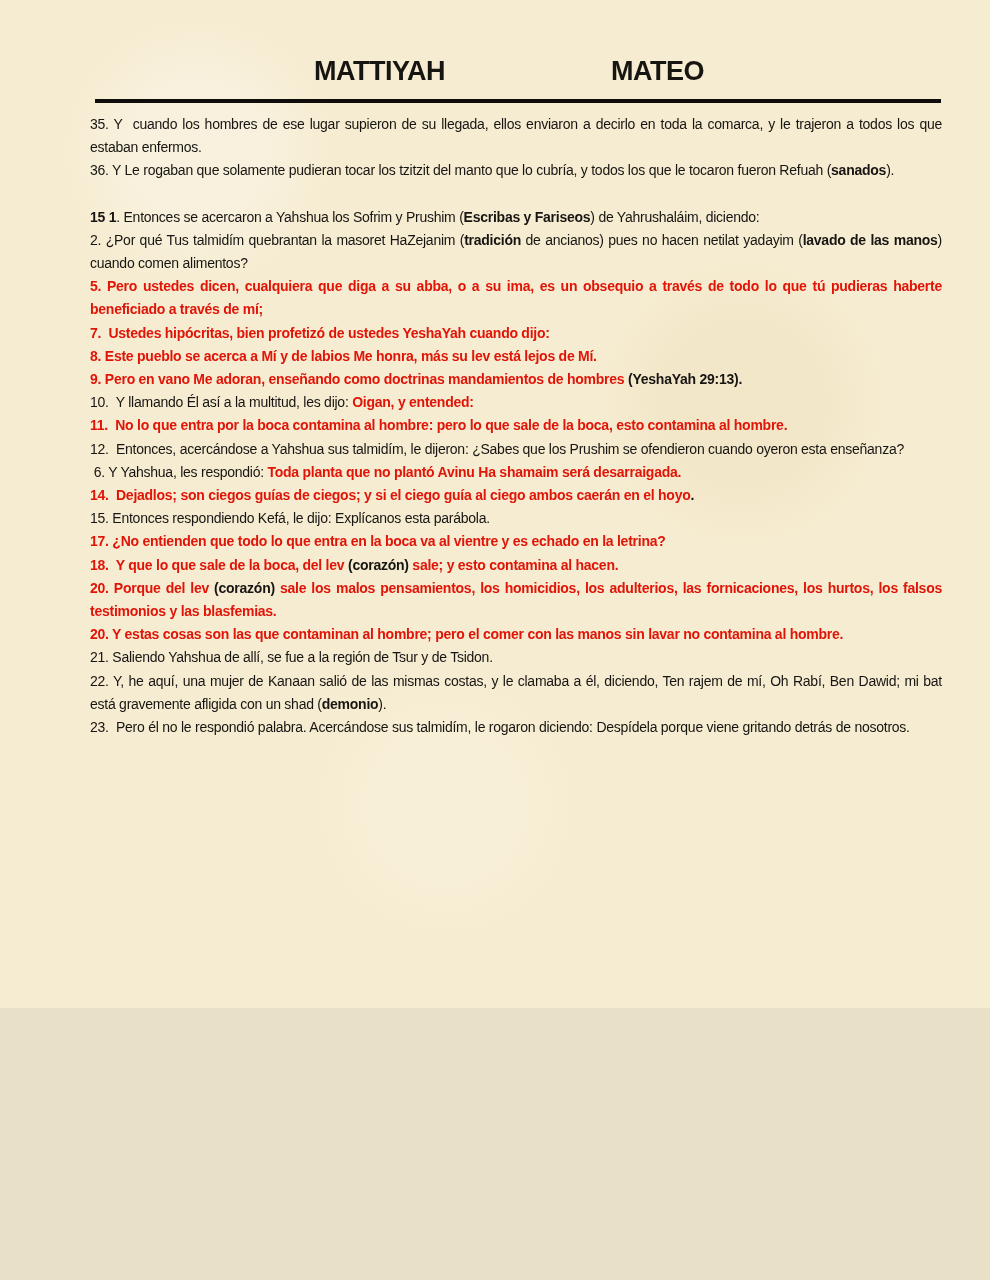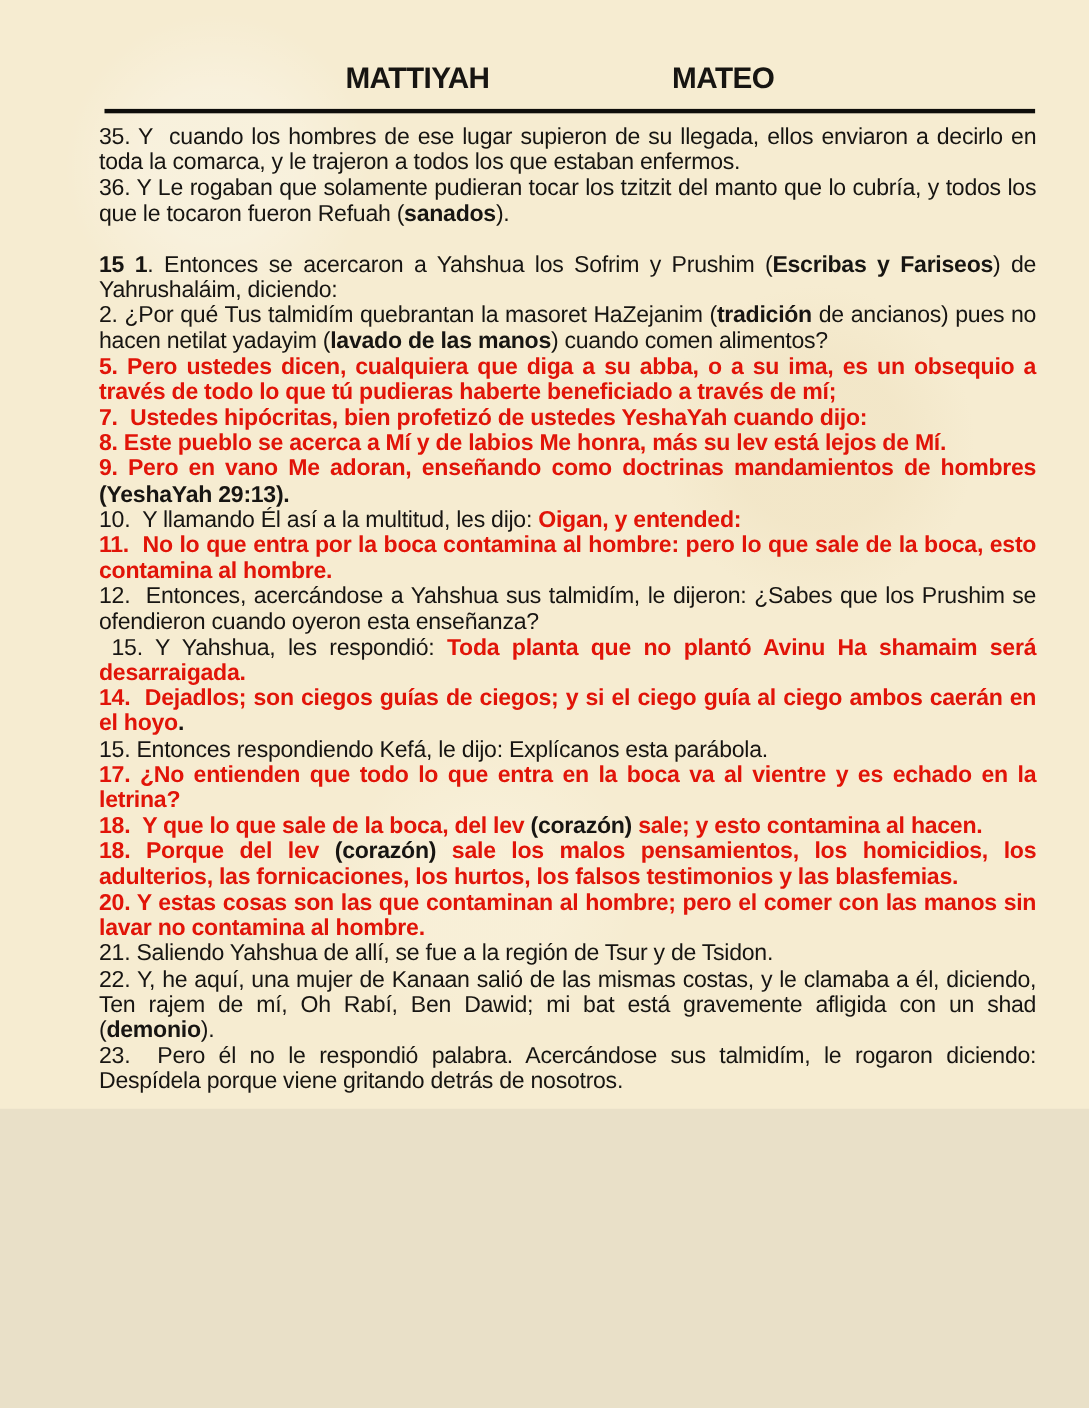--- a/index.html
+++ b/index.html
@@ -41,7 +41,7 @@
   .body-text{
     position:absolute;
     top:113px;left:90px;width:852px;
-    font-size:21px;
+    font-size:14px;
     line-height:23.2px;
     text-align:justify;
     letter-spacing:-0.25px;

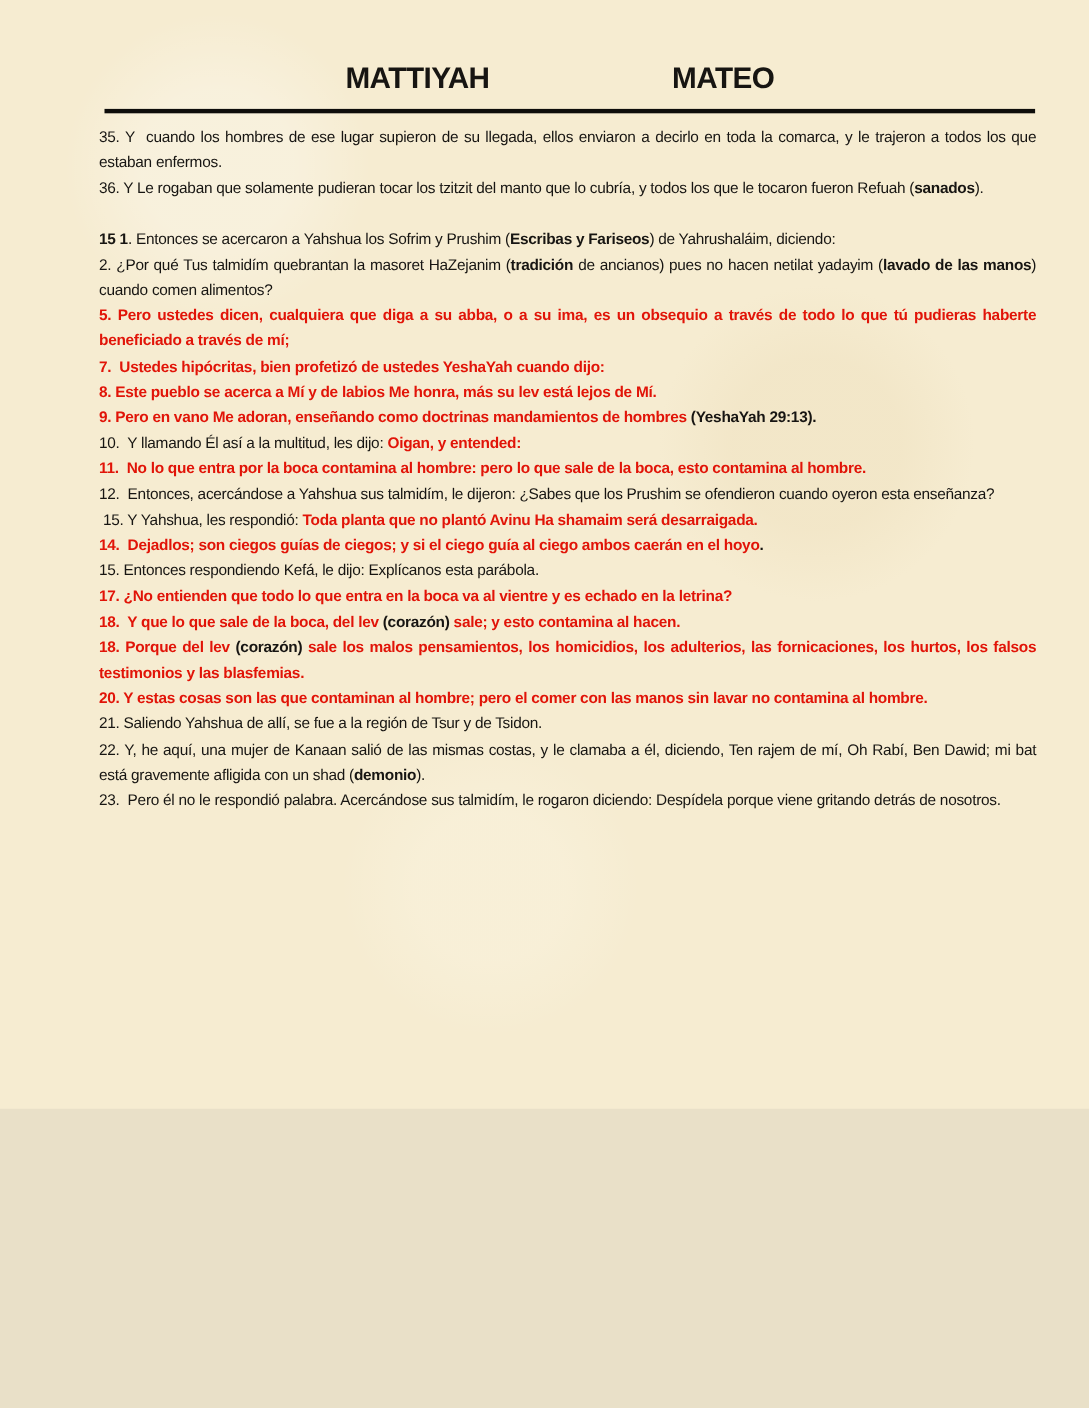--- a/index.html
+++ b/index.html
@@ -86,7 +86,7 @@
       <p class="verse"><span class="run-k">10.  Y llamando Él así a la multitud, les dijo: </span><span class="run-r">Oigan, y entended:</span></p>
       <p class="verse"><span class="run-r">11.  No lo que entra por la boca contamina al hombre: pero lo que sale de la boca, esto contamina al hombre.</span></p>
       <p class="verse"><span class="run-k">12.  Entonces, acercándose a Yahshua sus talmidím, le dijeron: ¿Sabes que los Prushim se ofendieron cuando oyeron esta enseñanza?</span></p>
-      <p class="verse"><span class="run-k"> 15. Y Yahshua, les respondió: </span><span class="run-r">Toda planta que no plantó Avinu Ha shamaim será desarraigada.</span></p>
+      <p class="verse"><span class="run-k"> 6. Y Yahshua, les respondió: </span><span class="run-r">Toda planta que no plantó Avinu Ha shamaim será desarraigada.</span></p>
       <p class="verse"><span class="run-r">14.  Dejadlos; son ciegos guías de ciegos; y si el ciego guía al ciego ambos caerán en el hoyo</span><span class="run-b">.</span></p>
       <p class="verse"><span class="run-k">15. Entonces respondiendo Kefá, le dijo: Explícanos esta parábola.</span></p>
       <p class="verse"><span class="run-r">17. ¿No entienden que todo lo que entra en la boca va al vientre y es echado en la letrina?</span></p>

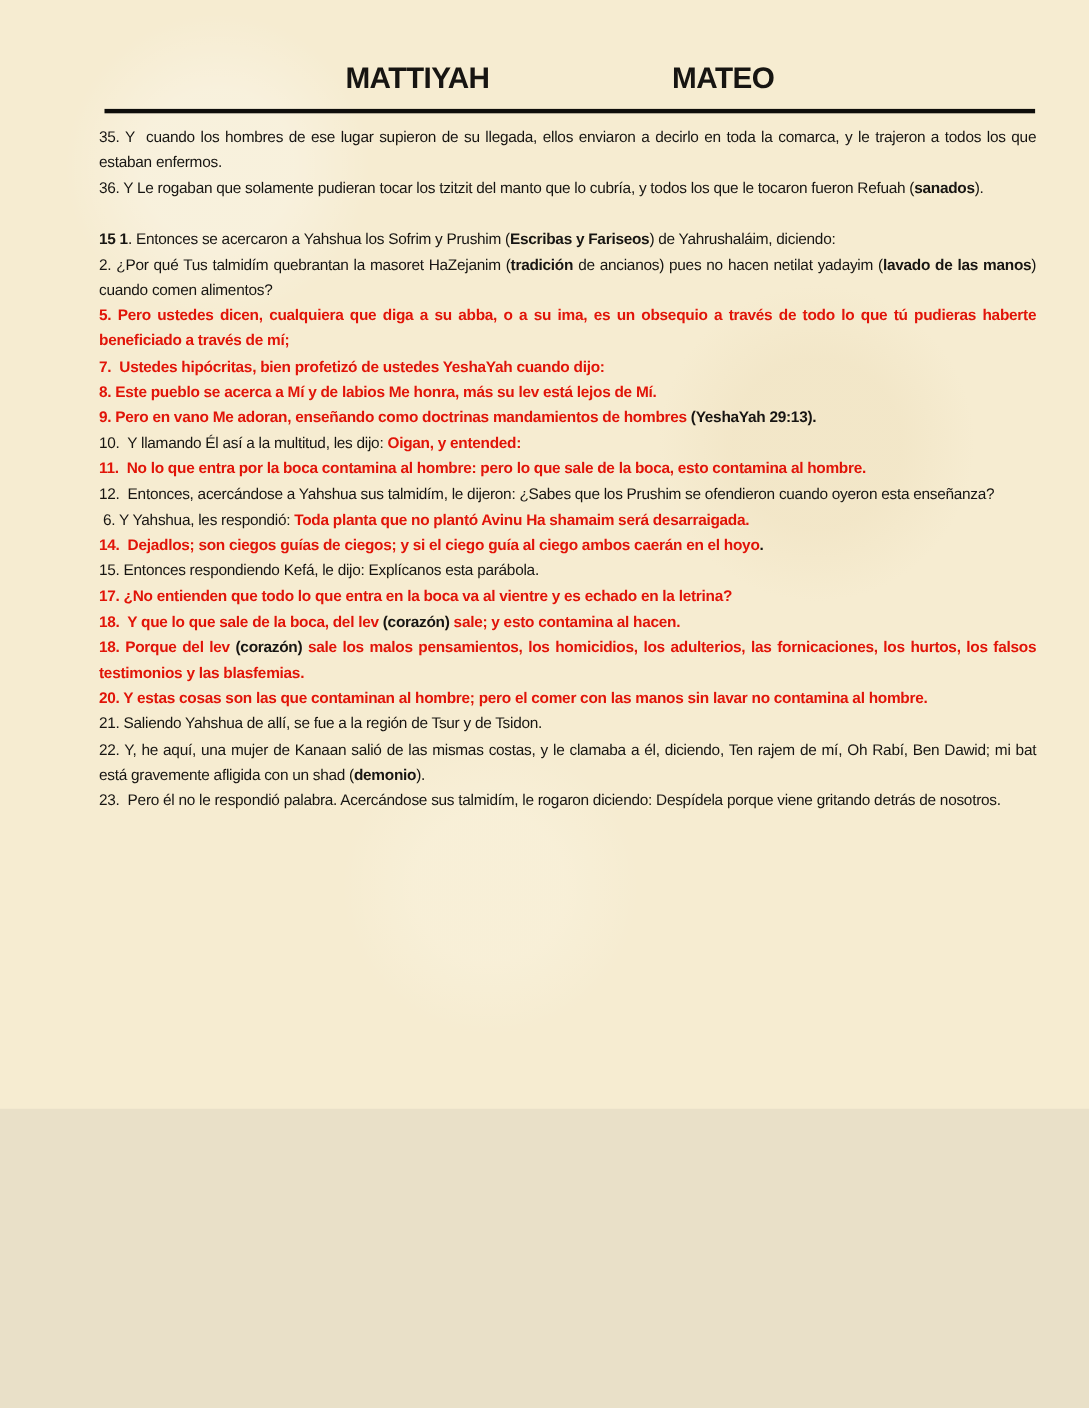--- a/index.html
+++ b/index.html
@@ -91,7 +91,7 @@
       <p class="verse"><span class="run-k">15. Entonces respondiendo Kefá, le dijo: Explícanos esta parábola.</span></p>
       <p class="verse"><span class="run-r">17. ¿No entienden que todo lo que entra en la boca va al vientre y es echado en la letrina?</span></p>
       <p class="verse"><span class="run-r">18.  Y que lo que sale de la boca, del lev </span><span class="run-b">(corazón)</span><span class="run-r"> sale; y esto contamina al hacen.</span></p>
-      <p class="verse"><span class="run-r">18. Porque del lev </span><span class="run-b">(corazón)</span><span class="run-r"> sale los malos pensamientos, los homicidios, los adulterios, las fornicaciones, los hurtos, los falsos testimonios y las blasfemias.</span></p>
+      <p class="verse"><span class="run-r">20. Porque del lev </span><span class="run-b">(corazón)</span><span class="run-r"> sale los malos pensamientos, los homicidios, los adulterios, las fornicaciones, los hurtos, los falsos testimonios y las blasfemias.</span></p>
       <p class="verse"><span class="run-r">20. Y estas cosas son las que contaminan al hombre; pero el comer con las manos sin lavar no contamina al hombre.</span></p>
       <p class="verse"><span class="run-k">21. Saliendo Yahshua de allí, se fue a la región de Tsur y de Tsidon.</span></p>
       <p class="verse"><span class="run-k">22. Y, he aquí, una mujer de Kanaan salió de las mismas costas, y le clamaba a él, diciendo, Ten rajem de mí, Oh Rabí, Ben Dawid; mi bat está gravemente afligida con un shad (</span><span class="run-b">demonio</span><span class="run-k">).</span></p>

